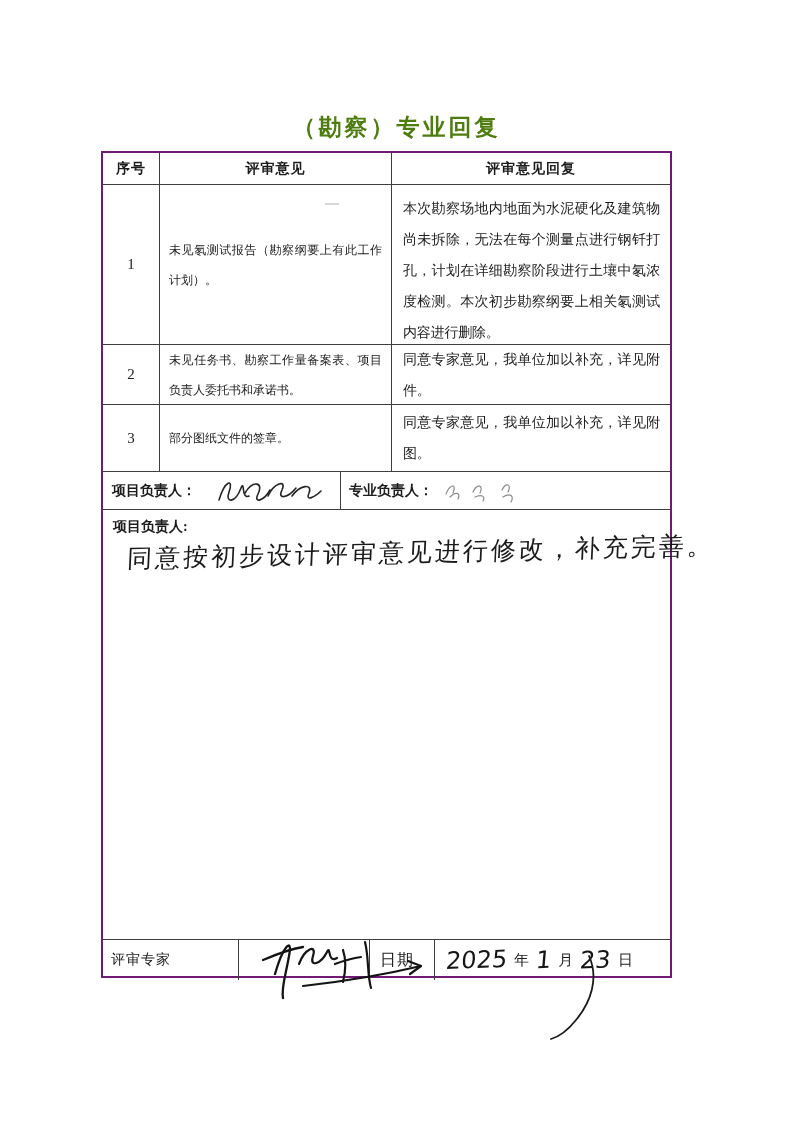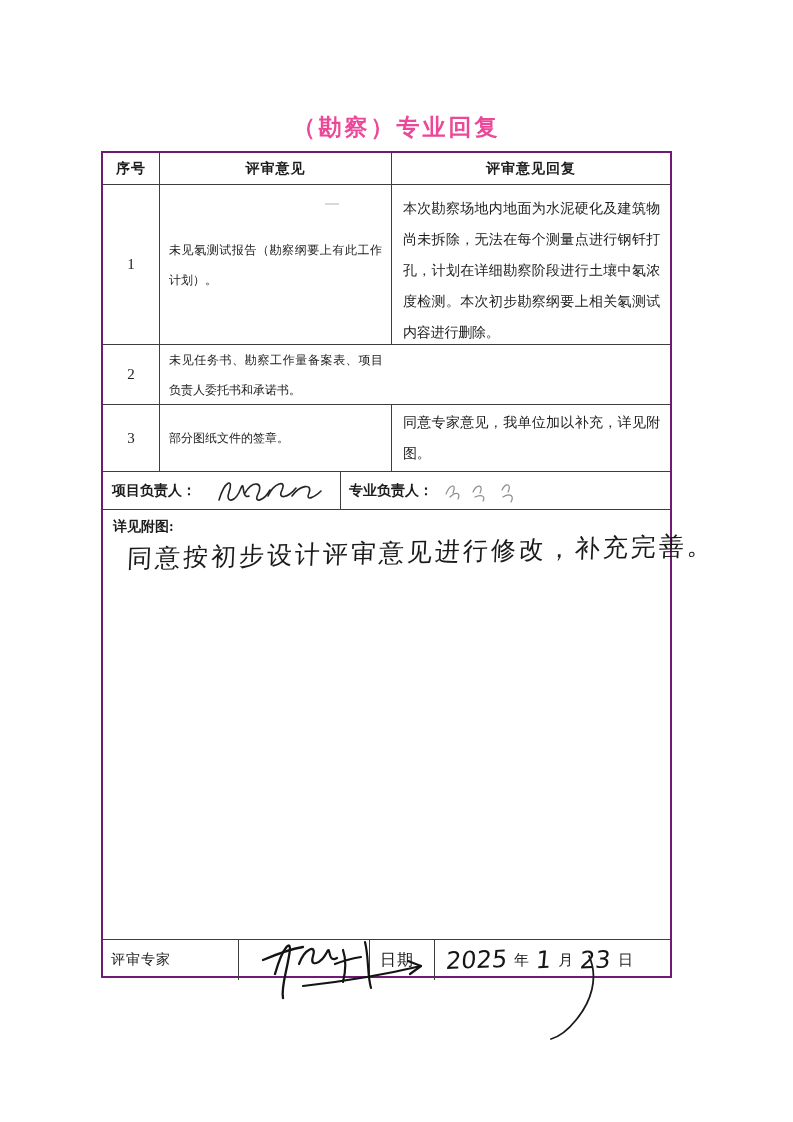--- a/index.html
+++ b/index.html
@@ -16,7 +16,7 @@
     position:absolute;left:0;right:0;top:112px;
     text-align:center;
     font-family:"Liberation Sans","DejaVu Sans",sans-serif;
-    font-weight:bold;font-size:23px;letter-spacing:3px;color:#ec4899;
+    font-weight:bold;font-size:23px;letter-spacing:3px;color:#4d7c0f;
   }
   .form{
     position:absolute;left:101px;top:151px;width:571px;height:827px;

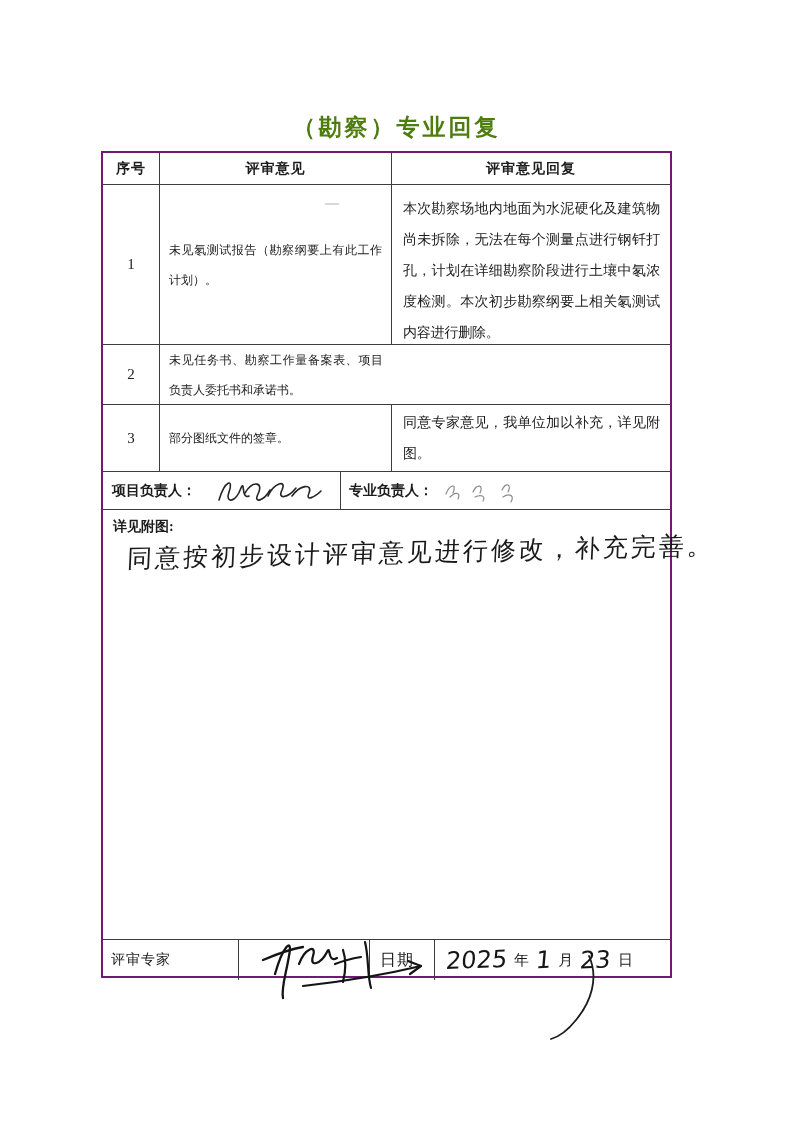--- a/index.html
+++ b/index.html
@@ -89,6 +89,7 @@
     <div class="row r-2">
       <div class="cell c-index">2</div>
       <div class="cell c-opinion">未见任务书、勘察工作量备案表、项目负责人委托书和承诺书。</div>
+      <div class="cell c-reply">同意专家意见，我单位加以补充，详见附件。</div>
     </div>
 
     <div class="row r-3">

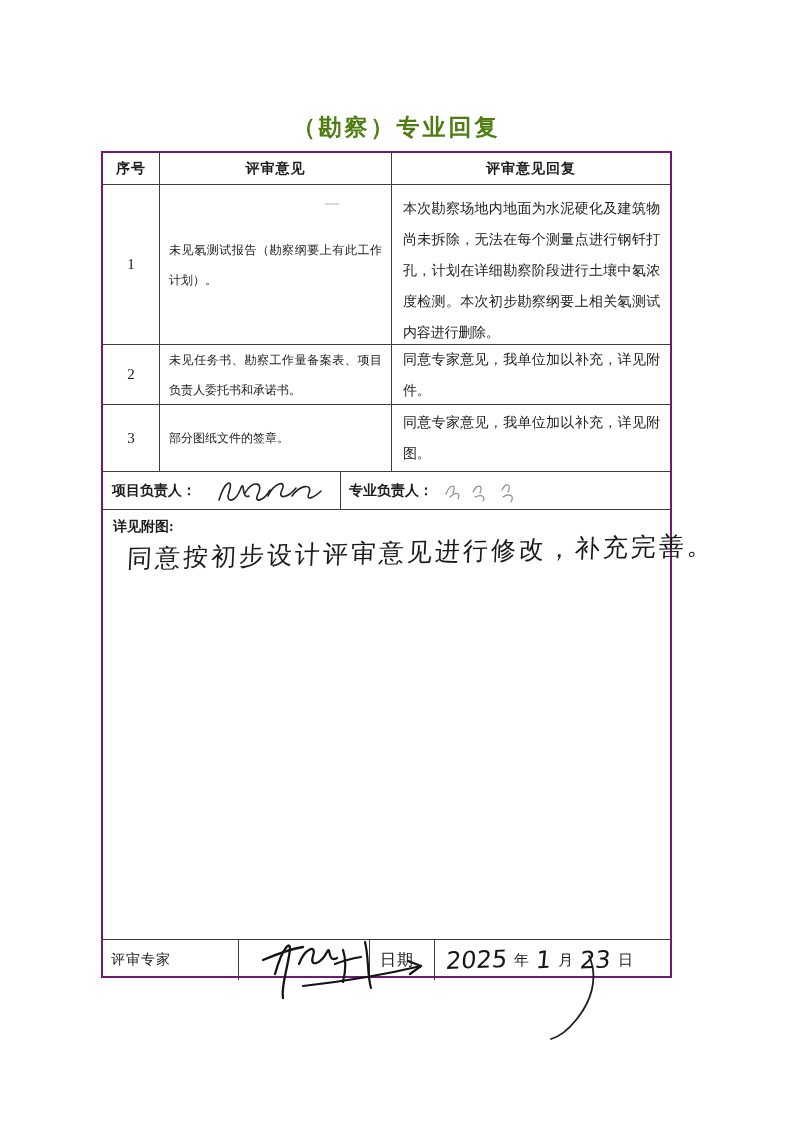--- a/index.html
+++ b/index.html
@@ -120,7 +120,7 @@
 
     <div class="row r-review">
       <div class="cell c-review">
-        <span>详见附图:</span>
+        <span>项目负责人:</span>
         <div class="review-hw">同意按初步设计评审意见进行修改，补充完善。</div>
       </div>
     </div>

